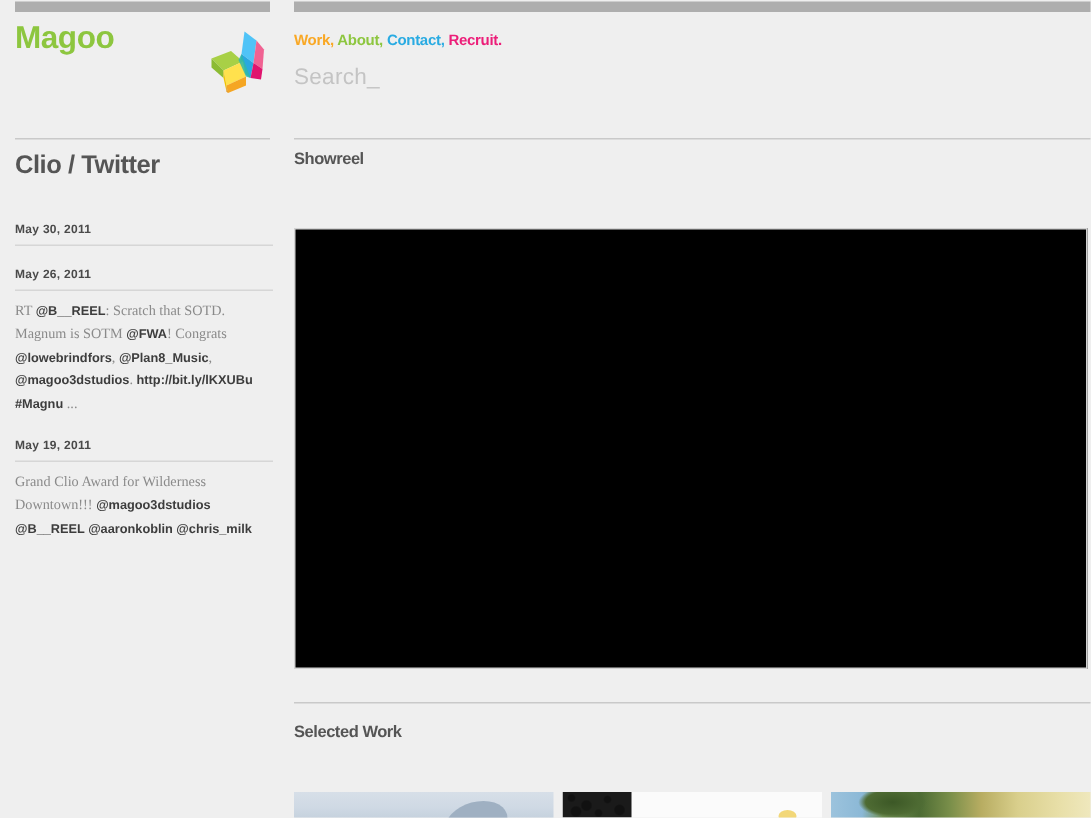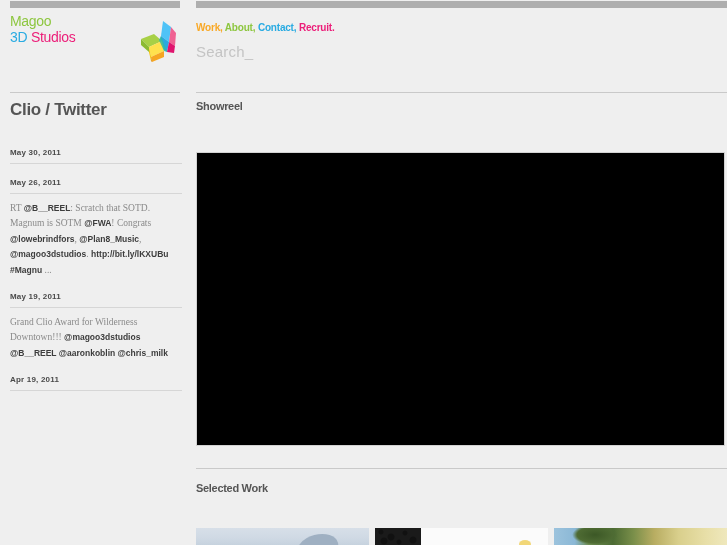--- a/index.html
+++ b/index.html
@@ -52,8 +52,8 @@
     line-height: 1.12;
   }
   .brand-line {
-    font-size: 14px;
-    font-weight: normal;
+    font-size: 21px;
+    font-weight: bold;
     letter-spacing: -0.3px;
     white-space: nowrap;
   }

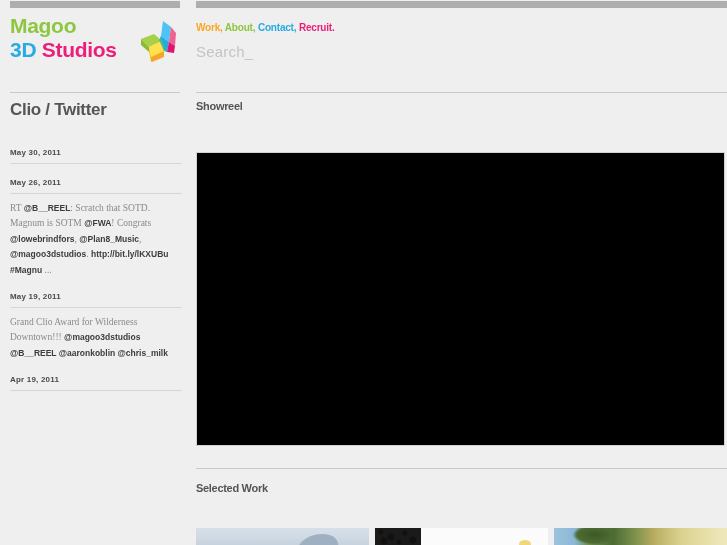--- a/index.html
+++ b/index.html
@@ -272,9 +272,6 @@
       <div class="brand-line">
         <span class="c-green">Magoo</span>
       </div>
-      <div class="brand-line">
-        <span class="c-blue">3D</span><span>&nbsp;</span><span class="c-pink">Studios</span>
-      </div>
     </div>
 
     <div class="logo-mark">

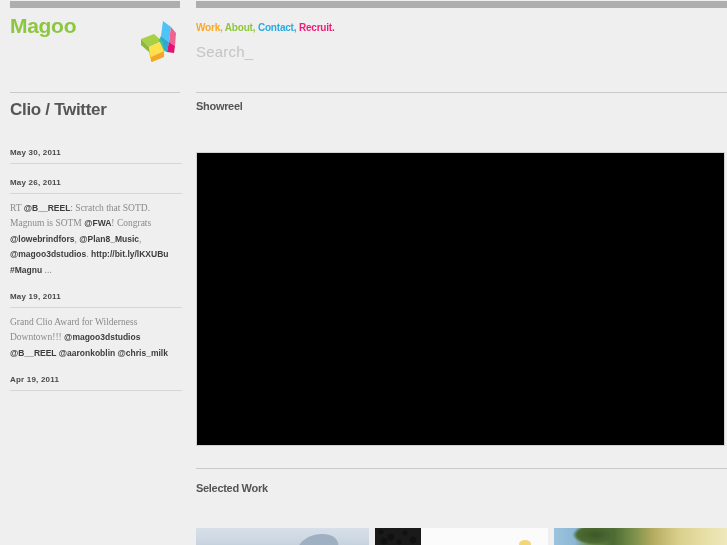--- a/index.html
+++ b/index.html
@@ -330,11 +330,6 @@
     </div>
 
 
-    <div class="news-item">
-      <div class="news-date">Apr 19, 2011</div>
-      <div class="news-sep"></div>
-
-    </div>
 
   </div>
 

